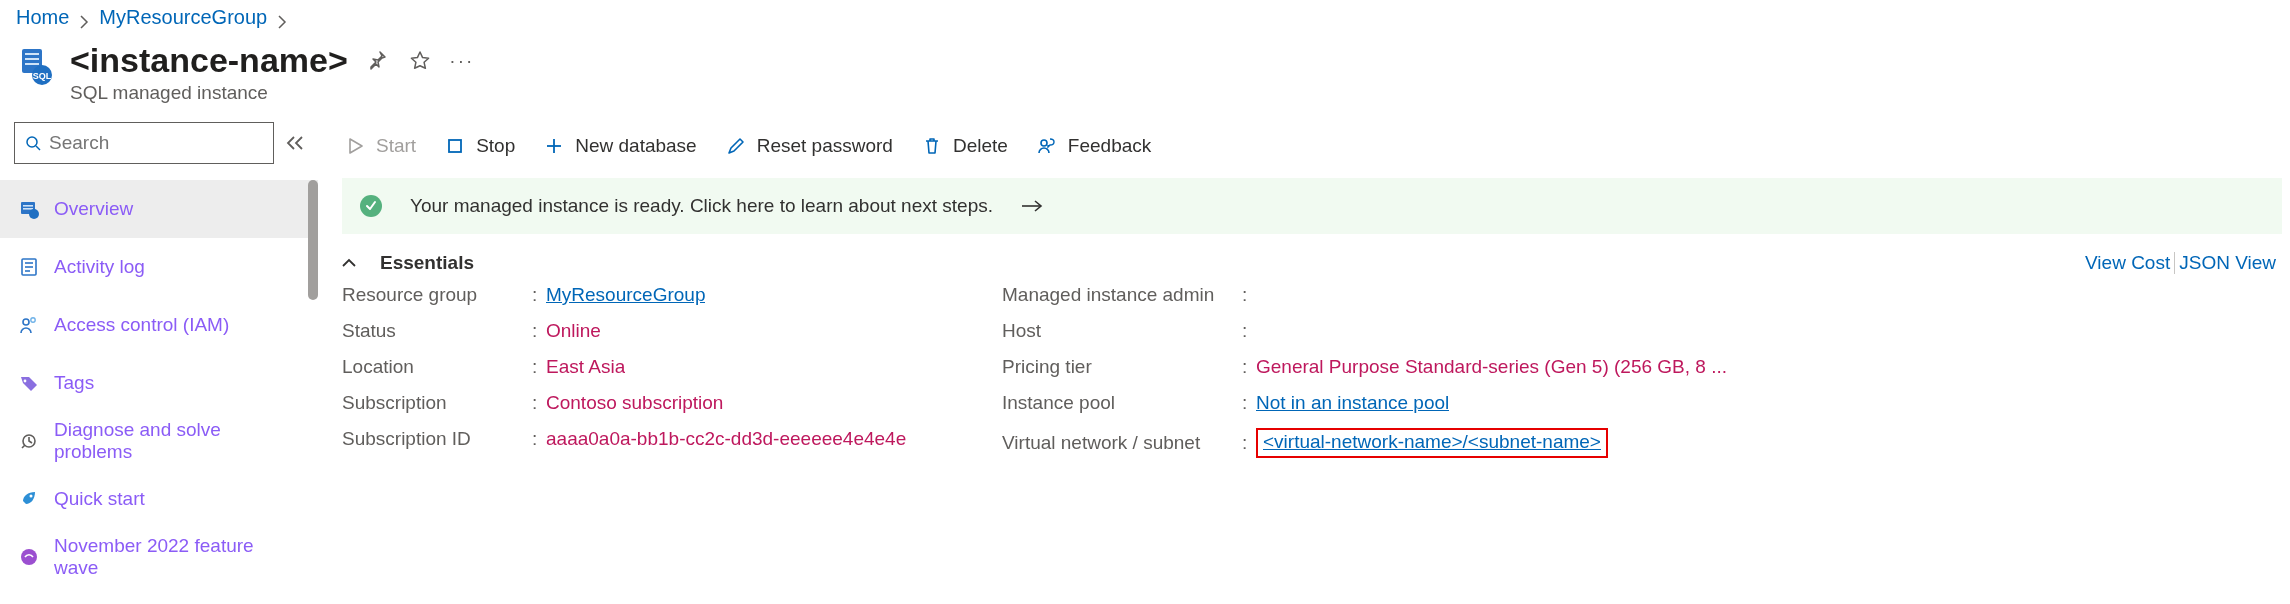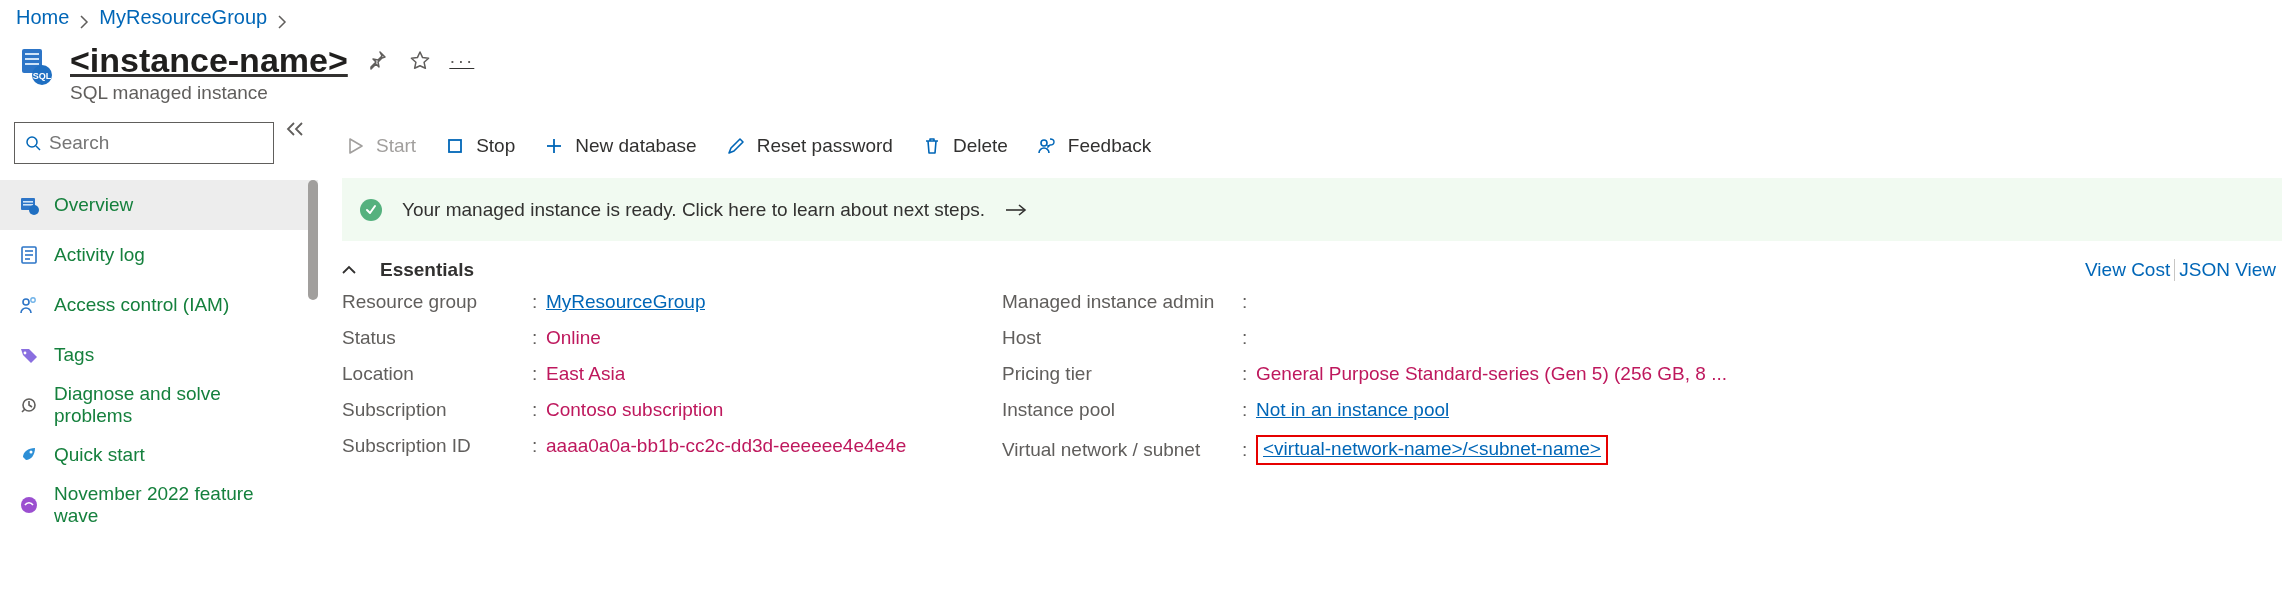--- a/index.html
+++ b/index.html
@@ -37,7 +37,7 @@
     margin-top: 4px;
   }
   .title-block { display: flex; flex-direction: column; }
-  .title-row { display: flex; align-items: center; gap: 18px; text-decoration: underline; }
+  .title-row { display: flex; align-items: center; gap: 18px; }
   .title-row h1 { font-size: 34px; font-weight: 600; color: #201f1e; }
   .title-actions { display: flex; align-items: center; gap: 18px; color: #605e5c; }
   .title-actions .icn { width: 24px; height: 24px; display:flex; align-items:center; justify-content:center; cursor:pointer; }

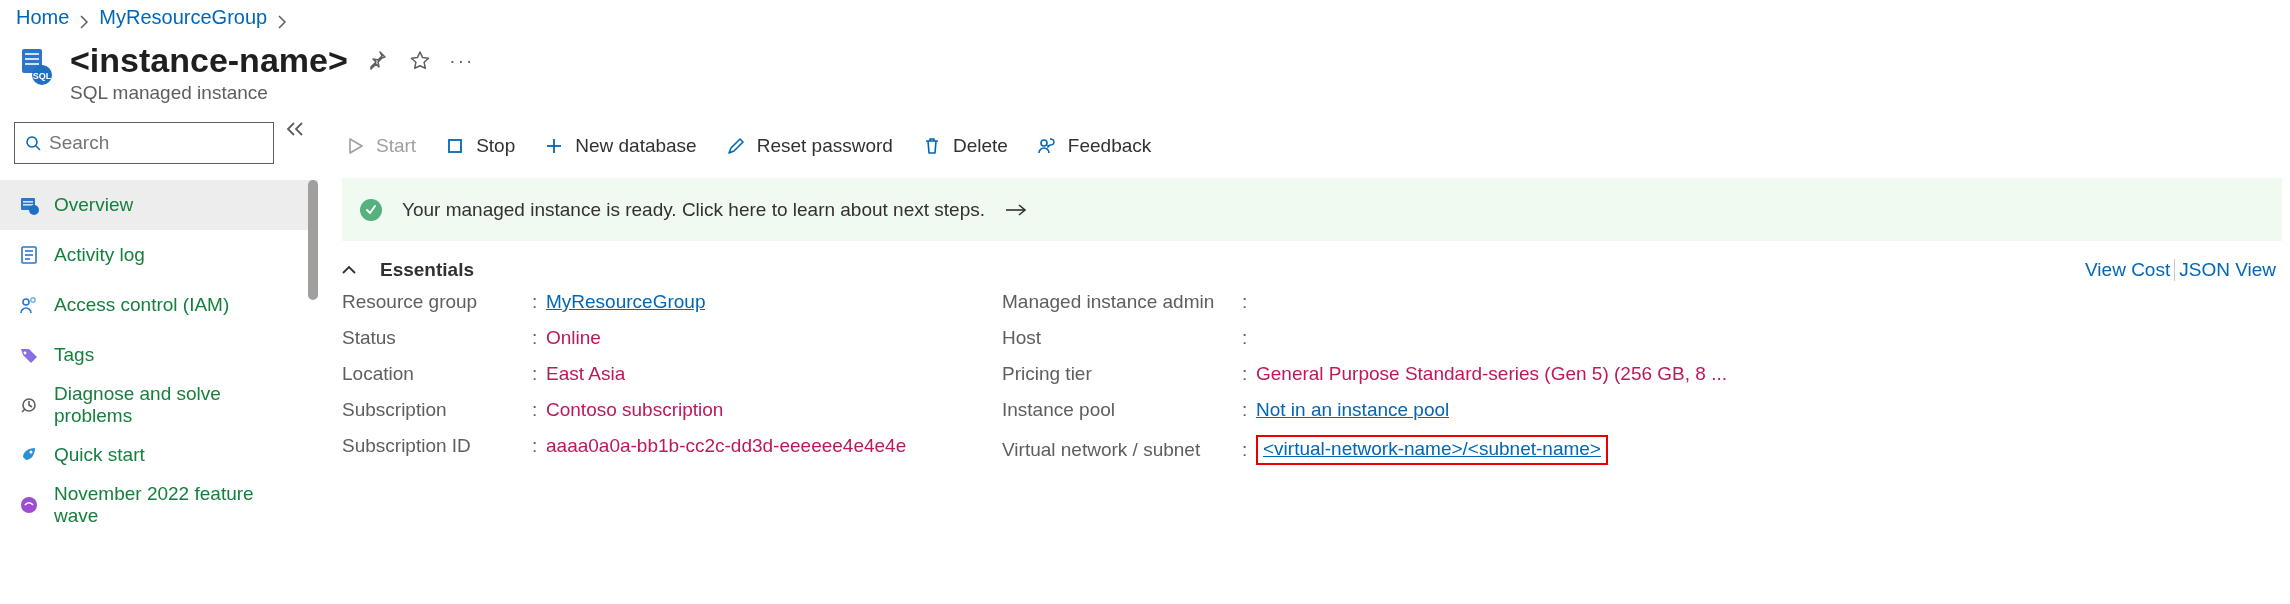--- a/index.html
+++ b/index.html
@@ -59,7 +59,7 @@
   }
   .search-row {
     display: flex;
-    align-items: flex-start;
+    align-items: center;
     gap: 12px;
     padding: 0 14px 12px 14px;
   }

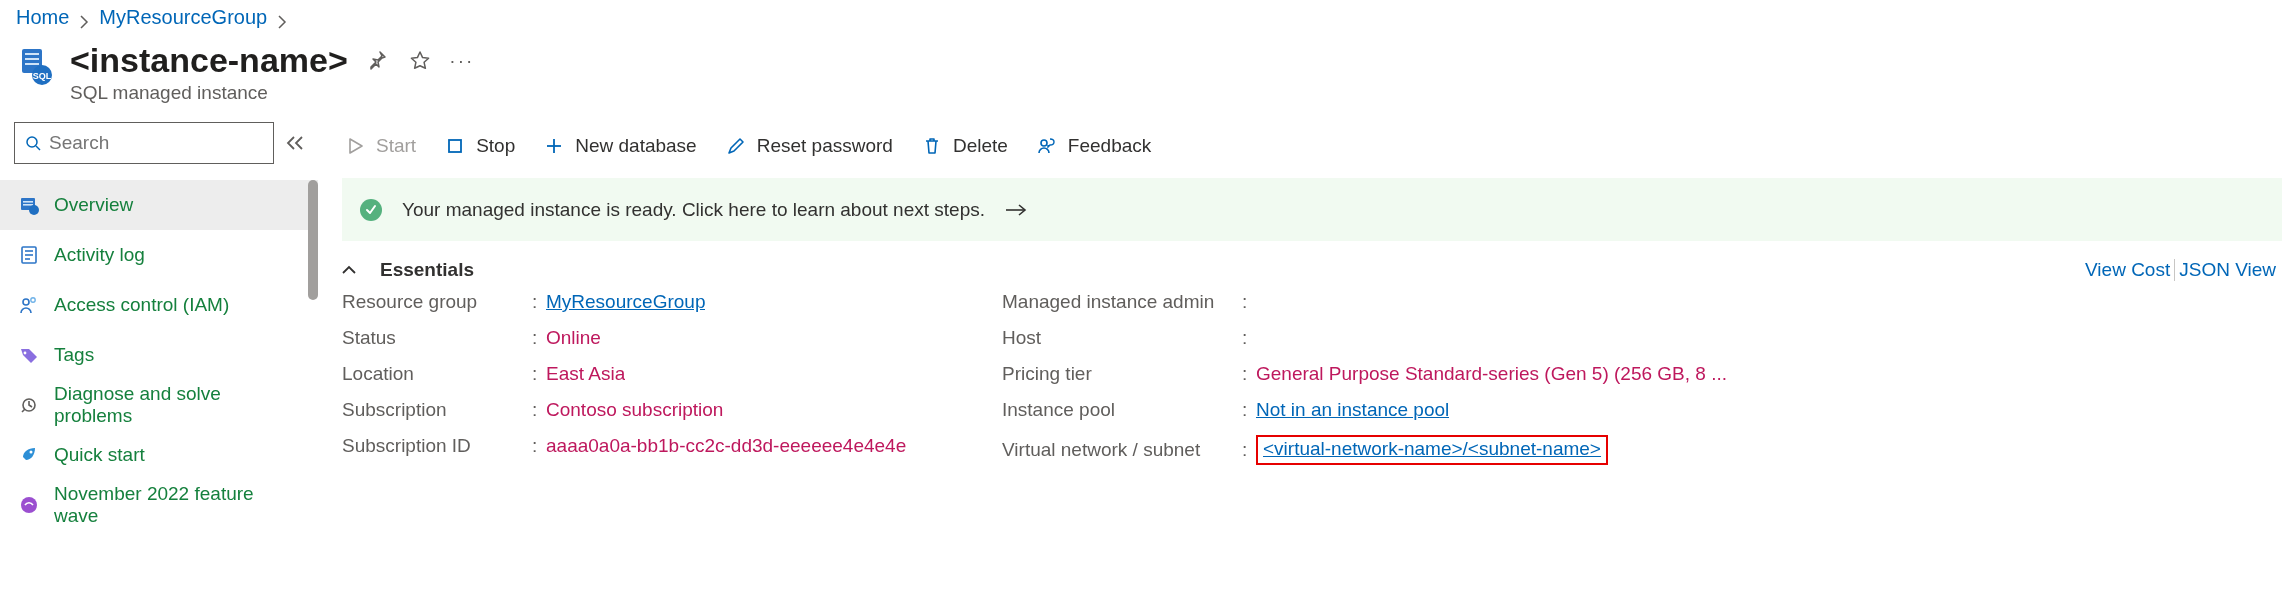--- a/index.html
+++ b/index.html
@@ -90,11 +90,11 @@
     display: flex;
     align-items: center;
     gap: 14px;
-    height: 50px;
+    height: 58px;
     padding: 0 18px;
     cursor: pointer;
     font-size: 19px;
-    color: #15803d;
+    color: #8b5cf6;
   }
   .nav-item.selected { background: #ededed; }
   .nav-item .nav-icn { width: 22px; height: 22px; display:flex; align-items:center; justify-content:center; flex-shrink:0; }

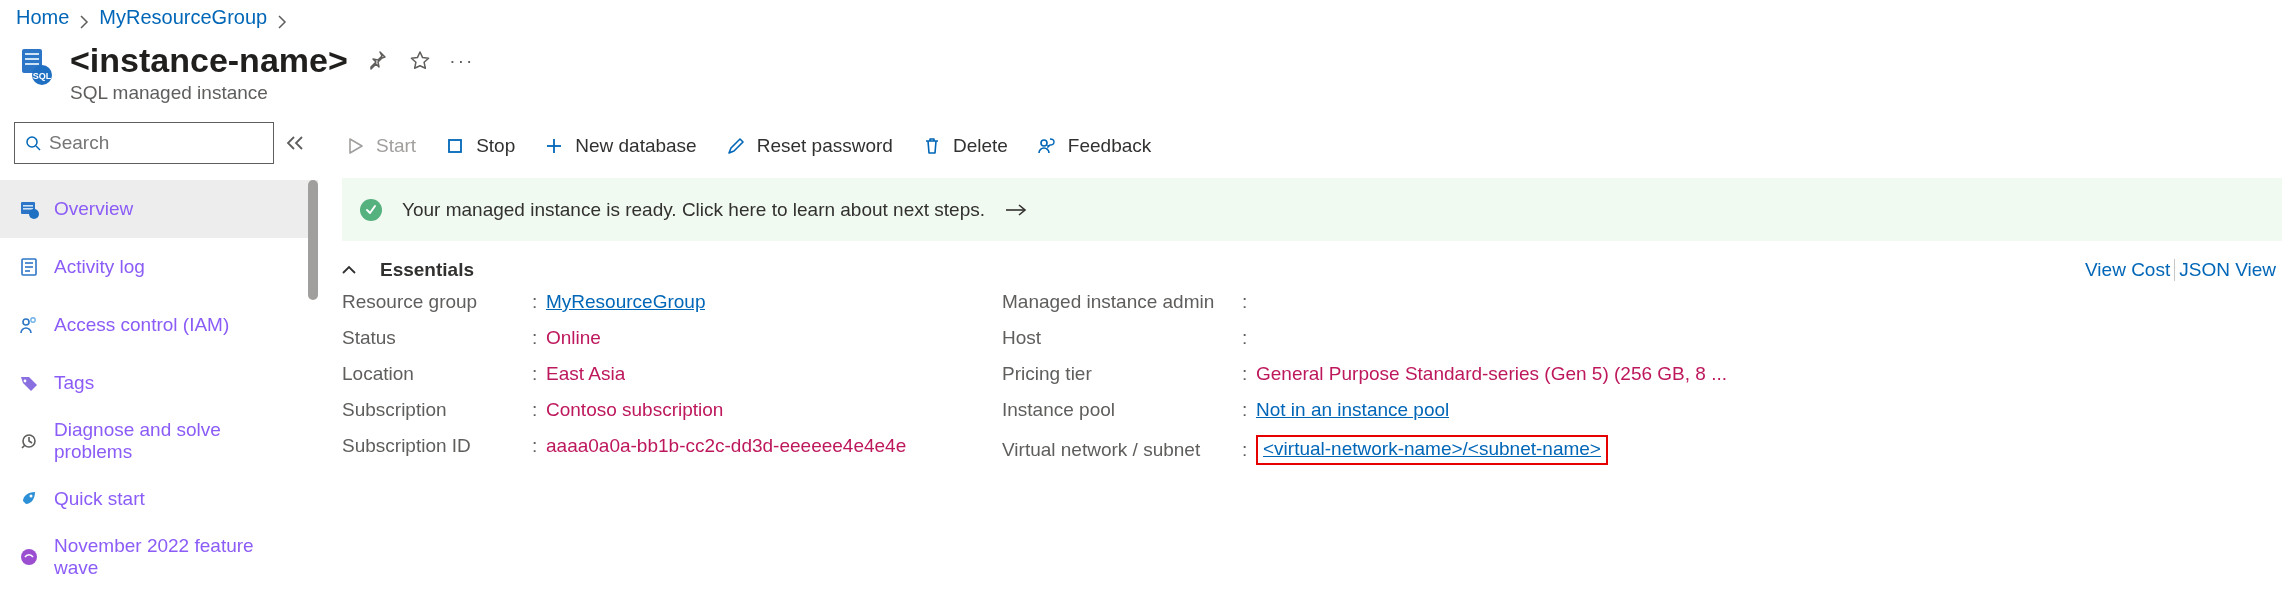--- a/index.html
+++ b/index.html
@@ -144,10 +144,10 @@
     margin-top: 8px;
     background: #f1faf1;
     border: none;
-    height: 63px;
-    display: flex;
-    align-items: center;
-    gap: 20px;
+    height: 56px;
+    display: flex;
+    align-items: center;
+    gap: 28px;
     padding: 0 18px;
     font-size: 19px;
     color: #323130;

